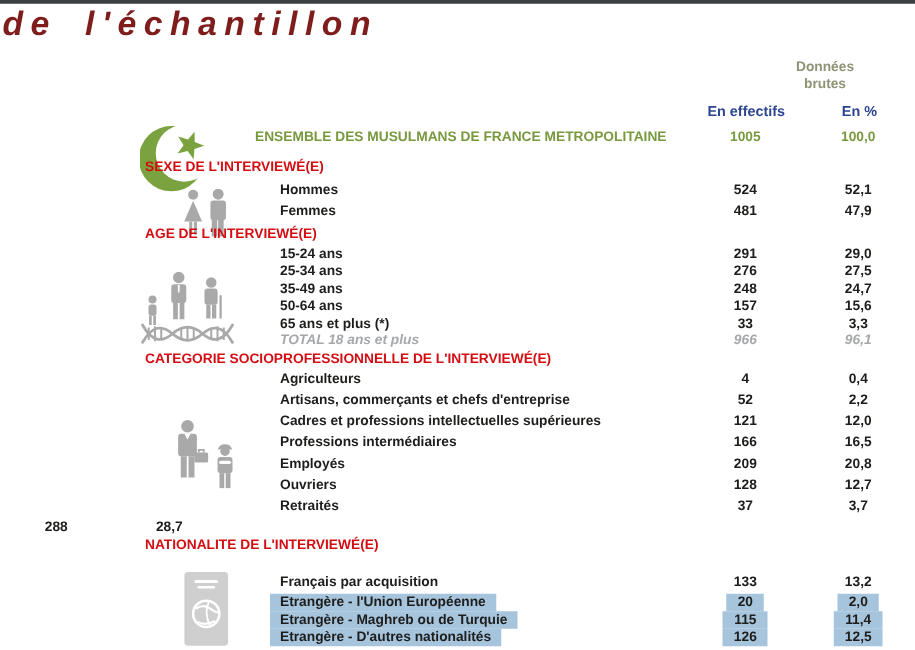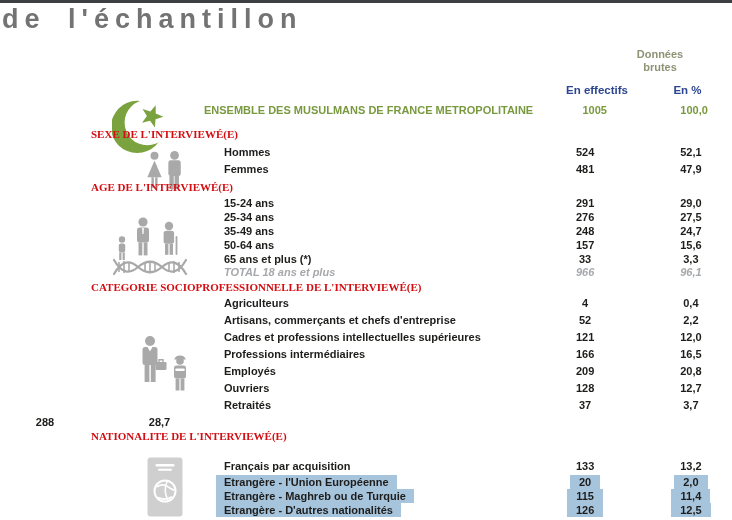--- a/index.html
+++ b/index.html
@@ -7,7 +7,7 @@
   .stage { position:relative; width:732px; height:520px; background:#ffffff; overflow:hidden; }
   .topstrip { position:absolute; top:0; left:0; width:732px; height:3px; background:#3d4043; }
   .page-title { position:absolute; top:4px; left:2px; font-size:27px; font-weight:bold;
-                letter-spacing:6px; word-spacing:9px; color:#737373; white-space:nowrap; }
+                letter-spacing:6px; word-spacing:9px; color:#7f1d1d; white-space:nowrap;font-style:italic; }
 
   .donnees-head { position:absolute; top:48px; left:588px; width:144px; text-align:center;
                   color:#8d9374; font-weight:bold; font-size:11px; line-height:13px; }

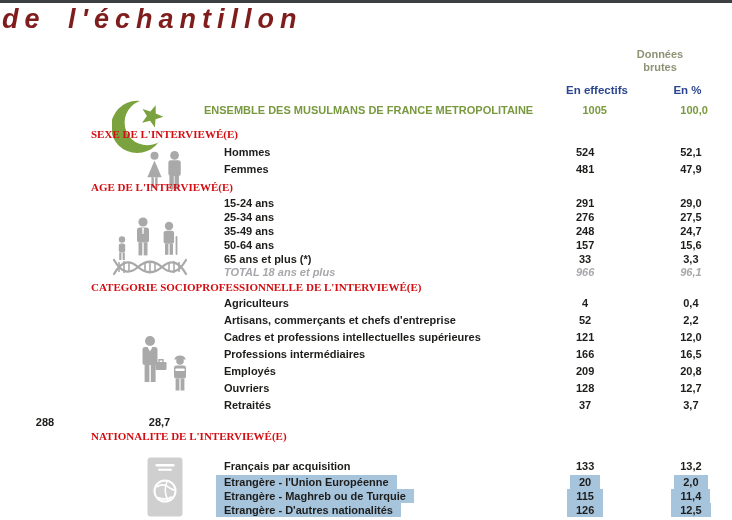--- a/index.html
+++ b/index.html
@@ -17,7 +17,7 @@
   .col-head.c2 { left:642px; width:91px; }
 
   .row { position:absolute; left:0; width:732px; display:flex; align-items:flex-start;
-         font-weight:bold; font-size:11px; line-height:13px; color:#1d1d1b; white-space:nowrap;gap:24px; }
+         font-weight:bold; font-size:11px; line-height:13px; color:#1d1d1b; white-space:nowrap; }
   .row .lbl { width:552px; padding-left:224px; }
   .row .v1  { width:90px;  text-align:center; }
   .row .v2  { width:91px;  text-align:center; }

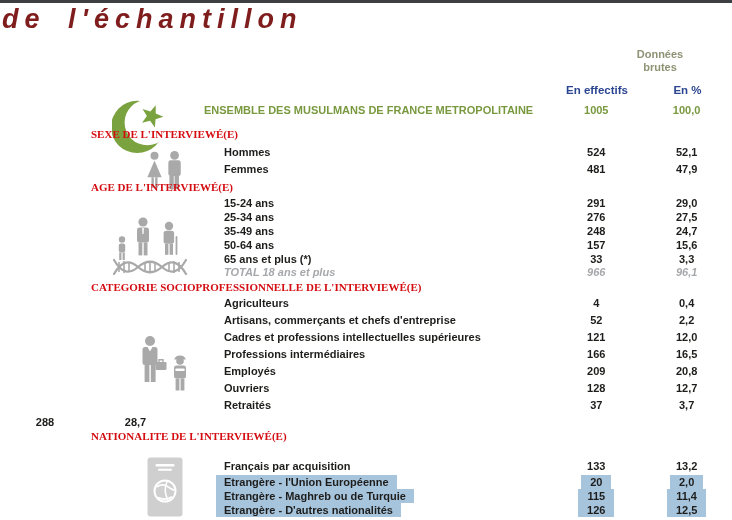--- a/index.html
+++ b/index.html
@@ -24,7 +24,7 @@
   .r-ensemble { color:#79993f; }
   .r-ensemble .lbl { padding-left:204px; }
   .r-section { color:#d40d12; }
-  .r-section .lbl { padding-left:91px;font-family:Liberation Serif, serif; }
+  .r-section .lbl { padding-left:116px; }
   .r-total { color:#a6a8ab; font-style:italic; }
   .r-hl .hl { background:#a7c4dd; }
   .r-hl .lbl .hl { padding:1px 8px; margin-left:-8px;margin-top:33px; }

